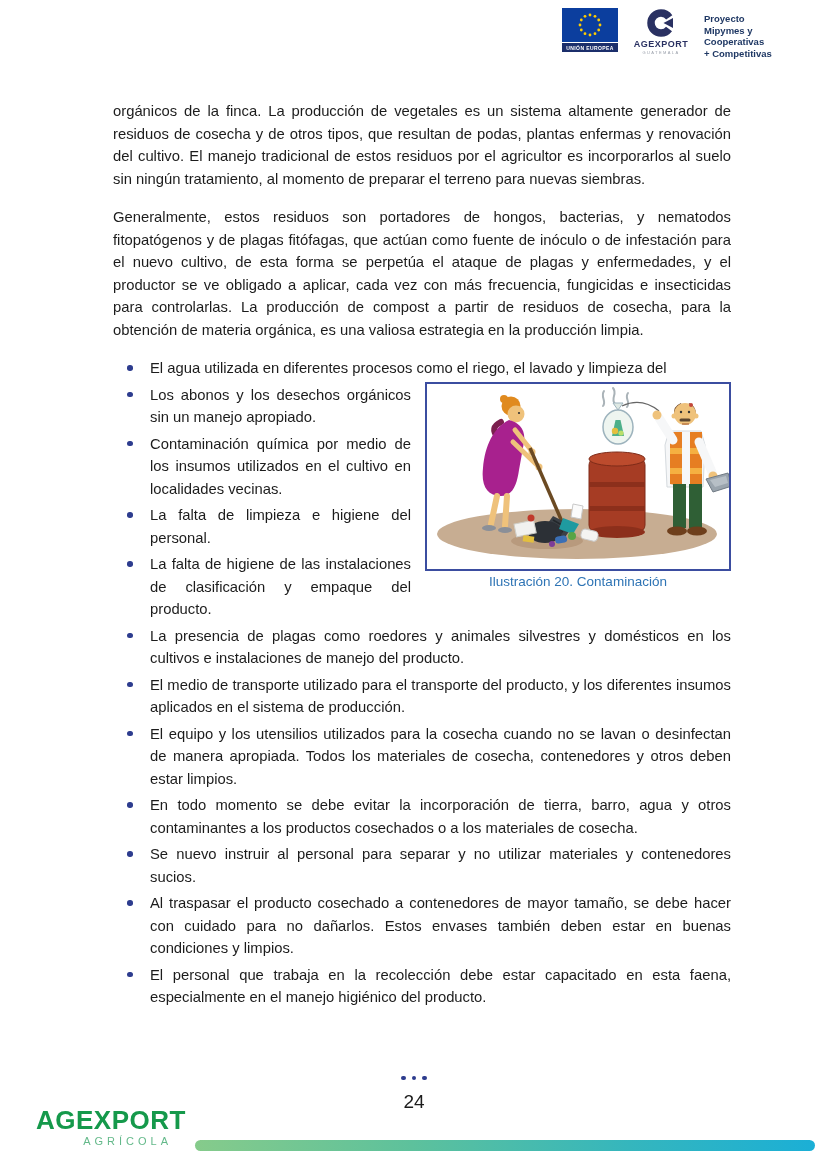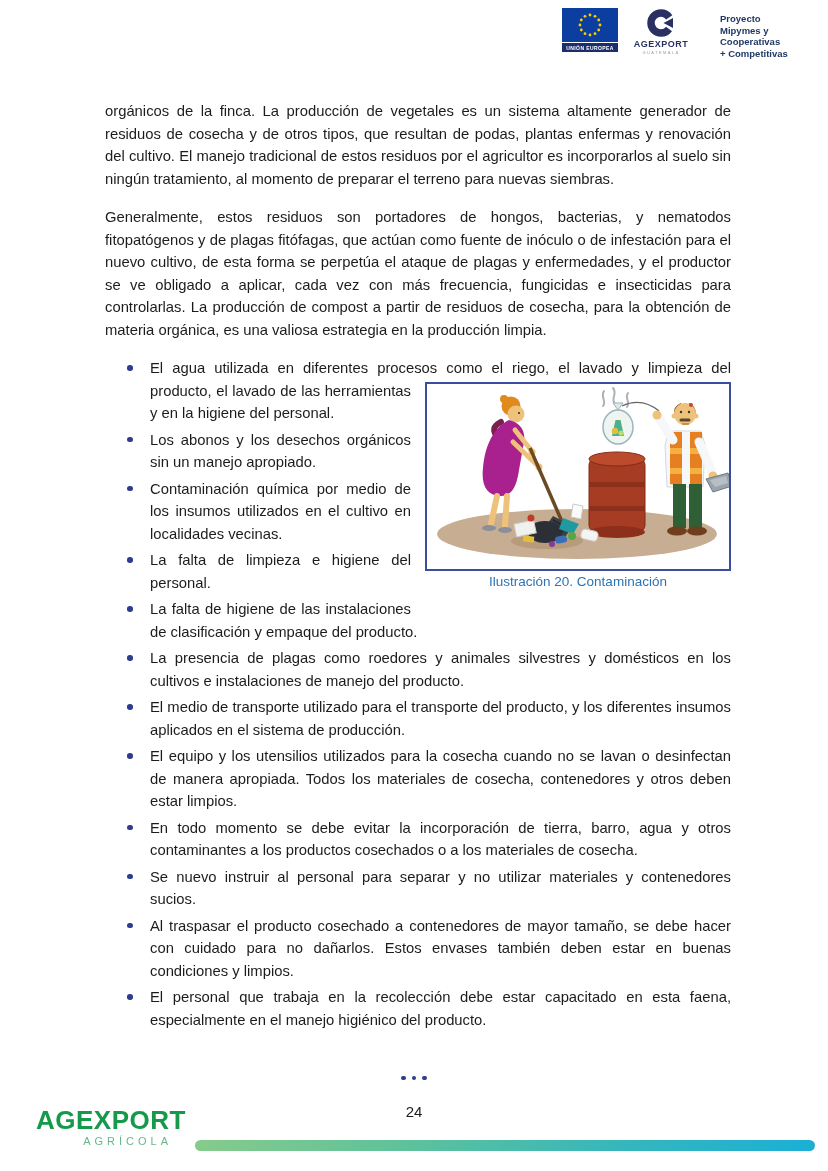--- a/index.html
+++ b/index.html
@@ -18,7 +18,7 @@
   .agx-name{font-size:9px;font-weight:800;color:#2a3162;letter-spacing:.5px;margin-top:1px;}
   .agx-sub{font-size:4px;color:#9aa0ab;letter-spacing:1.4px;margin-top:1px;}
   .proj{padding-top:5px;max-width:110px;}
-  .proj div{font-size:9.5px;line-height:11.5px;font-weight:bold;color:#1f3864;margin-left:16px;}
+  .proj div{font-size:9.5px;line-height:11.5px;font-weight:bold;color:#1f3864;}
   
   .content{position:absolute;left:97px;top:100px;width:634px;font-size:14.8px;line-height:22.5px;}
   .para{text-align:justify;margin:0 0 16px 8px;}

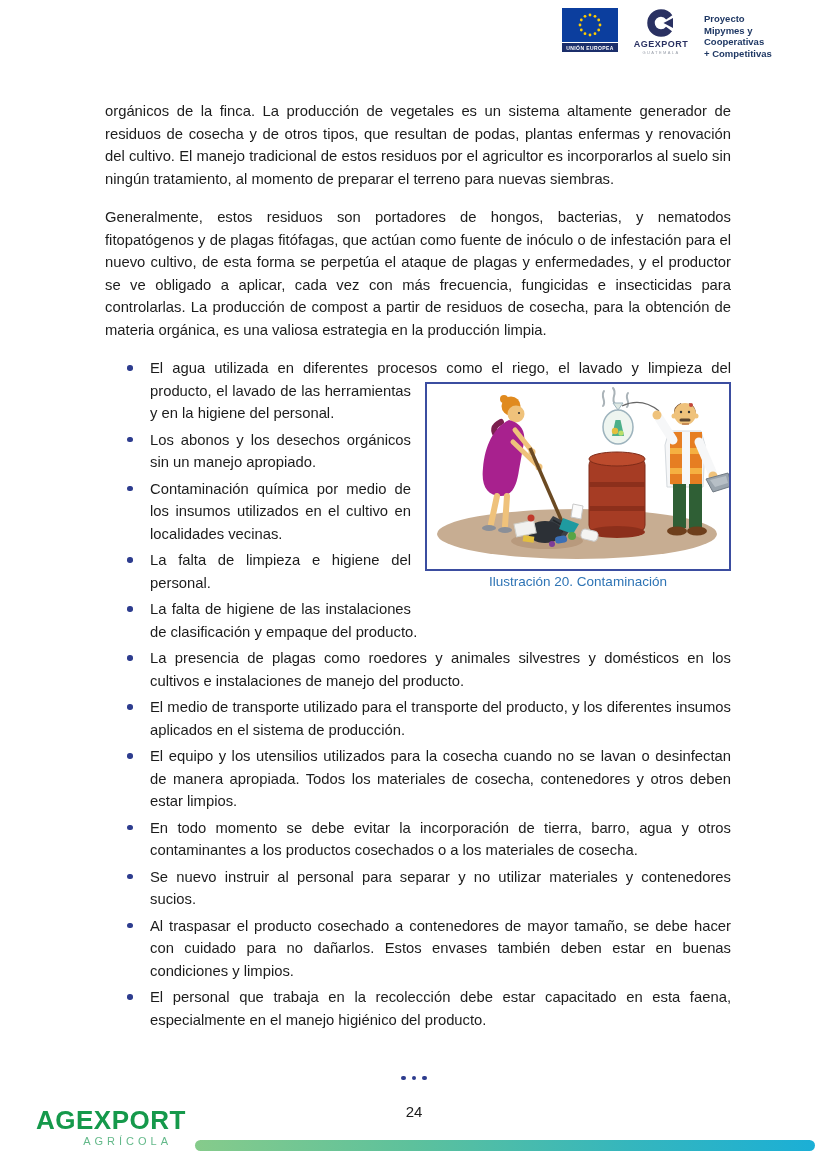--- a/index.html
+++ b/index.html
@@ -21,7 +21,7 @@
   .proj div{font-size:9.5px;line-height:11.5px;font-weight:bold;color:#1f3864;}
   
   .content{position:absolute;left:97px;top:100px;width:634px;font-size:14.8px;line-height:22.5px;}
-  .para{text-align:justify;margin:0 0 16px 8px;}
+  .para{text-align:justify;margin:0 0 16px 16px;}
   .list-head{position:relative;padding-left:53px;margin:14px 0 7px 0;
              color:#2e74b5;font-weight:bold;font-style:italic;}
   .o-marker{position:absolute;left:31px;top:6px;width:7px;height:7px;border-radius:50%;

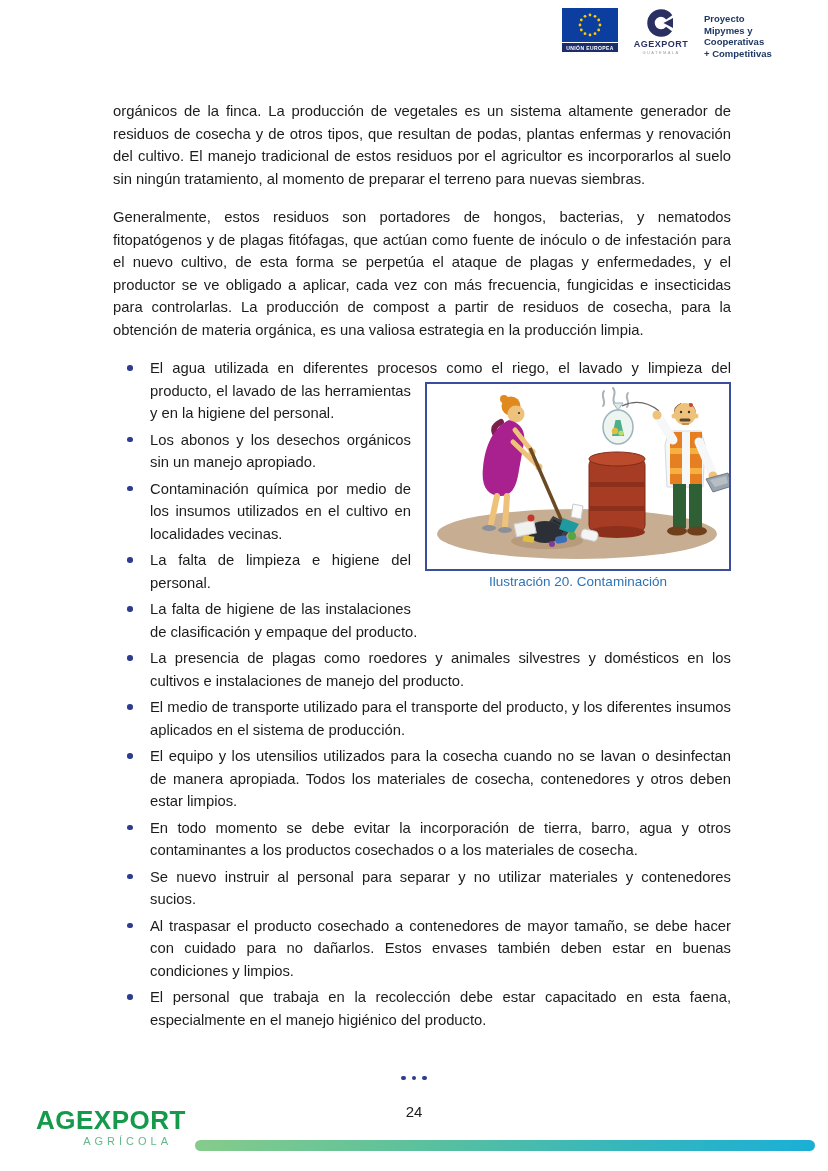--- a/index.html
+++ b/index.html
@@ -184,7 +184,6 @@
         </div>
         <figcaption>Ilustración 20. Contaminación</figcaption>
       </figure>
-      <span>producto, el lavado de las herramientas y en la higiene del personal.</span>
     </div>
 
     <div class="li"><span class="dot"></span><span>Los abonos y los desechos orgánicos sin un manejo apropiado.</span></div>

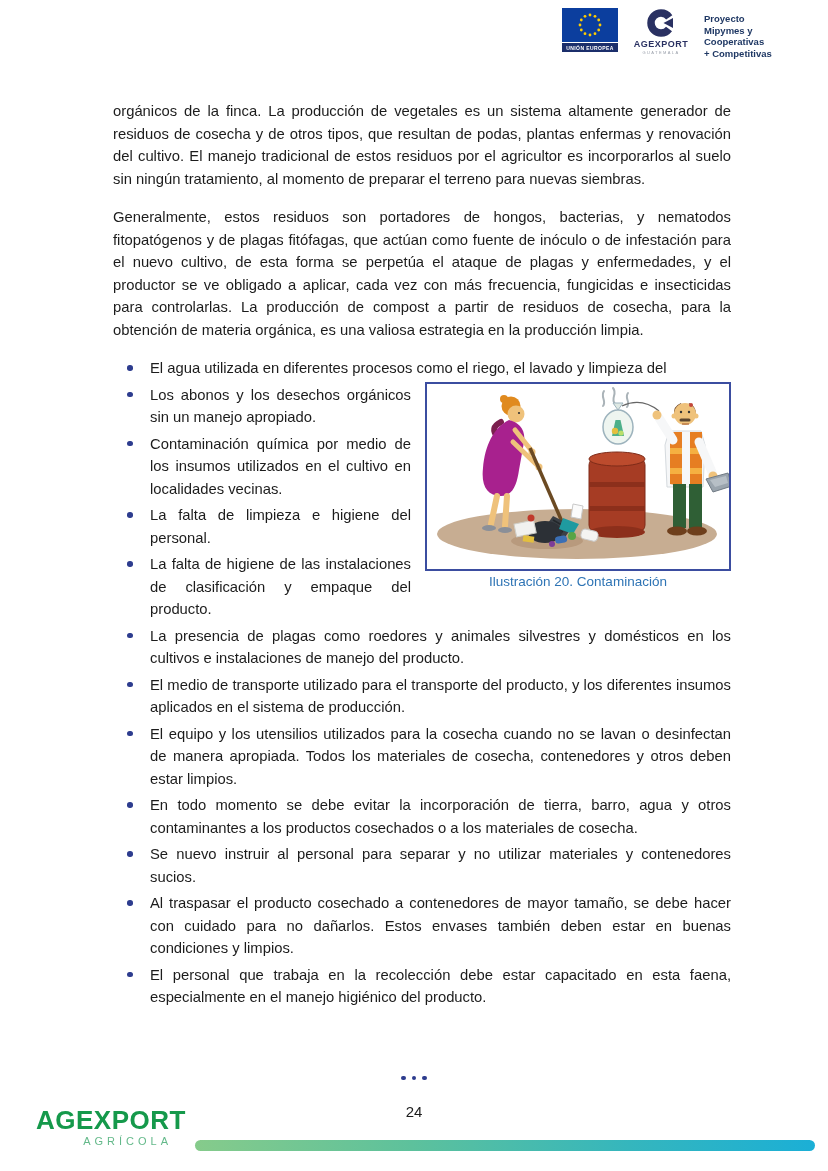--- a/index.html
+++ b/index.html
@@ -37,7 +37,7 @@
   .pager{position:absolute;left:0;right:0;top:1066px;text-align:center;}
   .pager .dots span{display:inline-block;width:4.5px;height:4.5px;border-radius:50%;
                     background:#2d3c8e;margin:0 3px;}
-  .pager .num{font-size:15px;color:#1c1c1c;margin-top:19px;}
+  .pager .num{font-size:19px;color:#1c1c1c;margin-top:7px;}
   .f-logo{position:absolute;left:36px;top:1106px;width:136px;text-align:center;}
   .f-logo .big{font-size:26px;font-weight:800;color:#15994b;letter-spacing:.5px;line-height:28px;}
   .f-logo .small{font-size:11px;color:#64b98a;letter-spacing:4px;margin-top:1px;text-align:right;}

